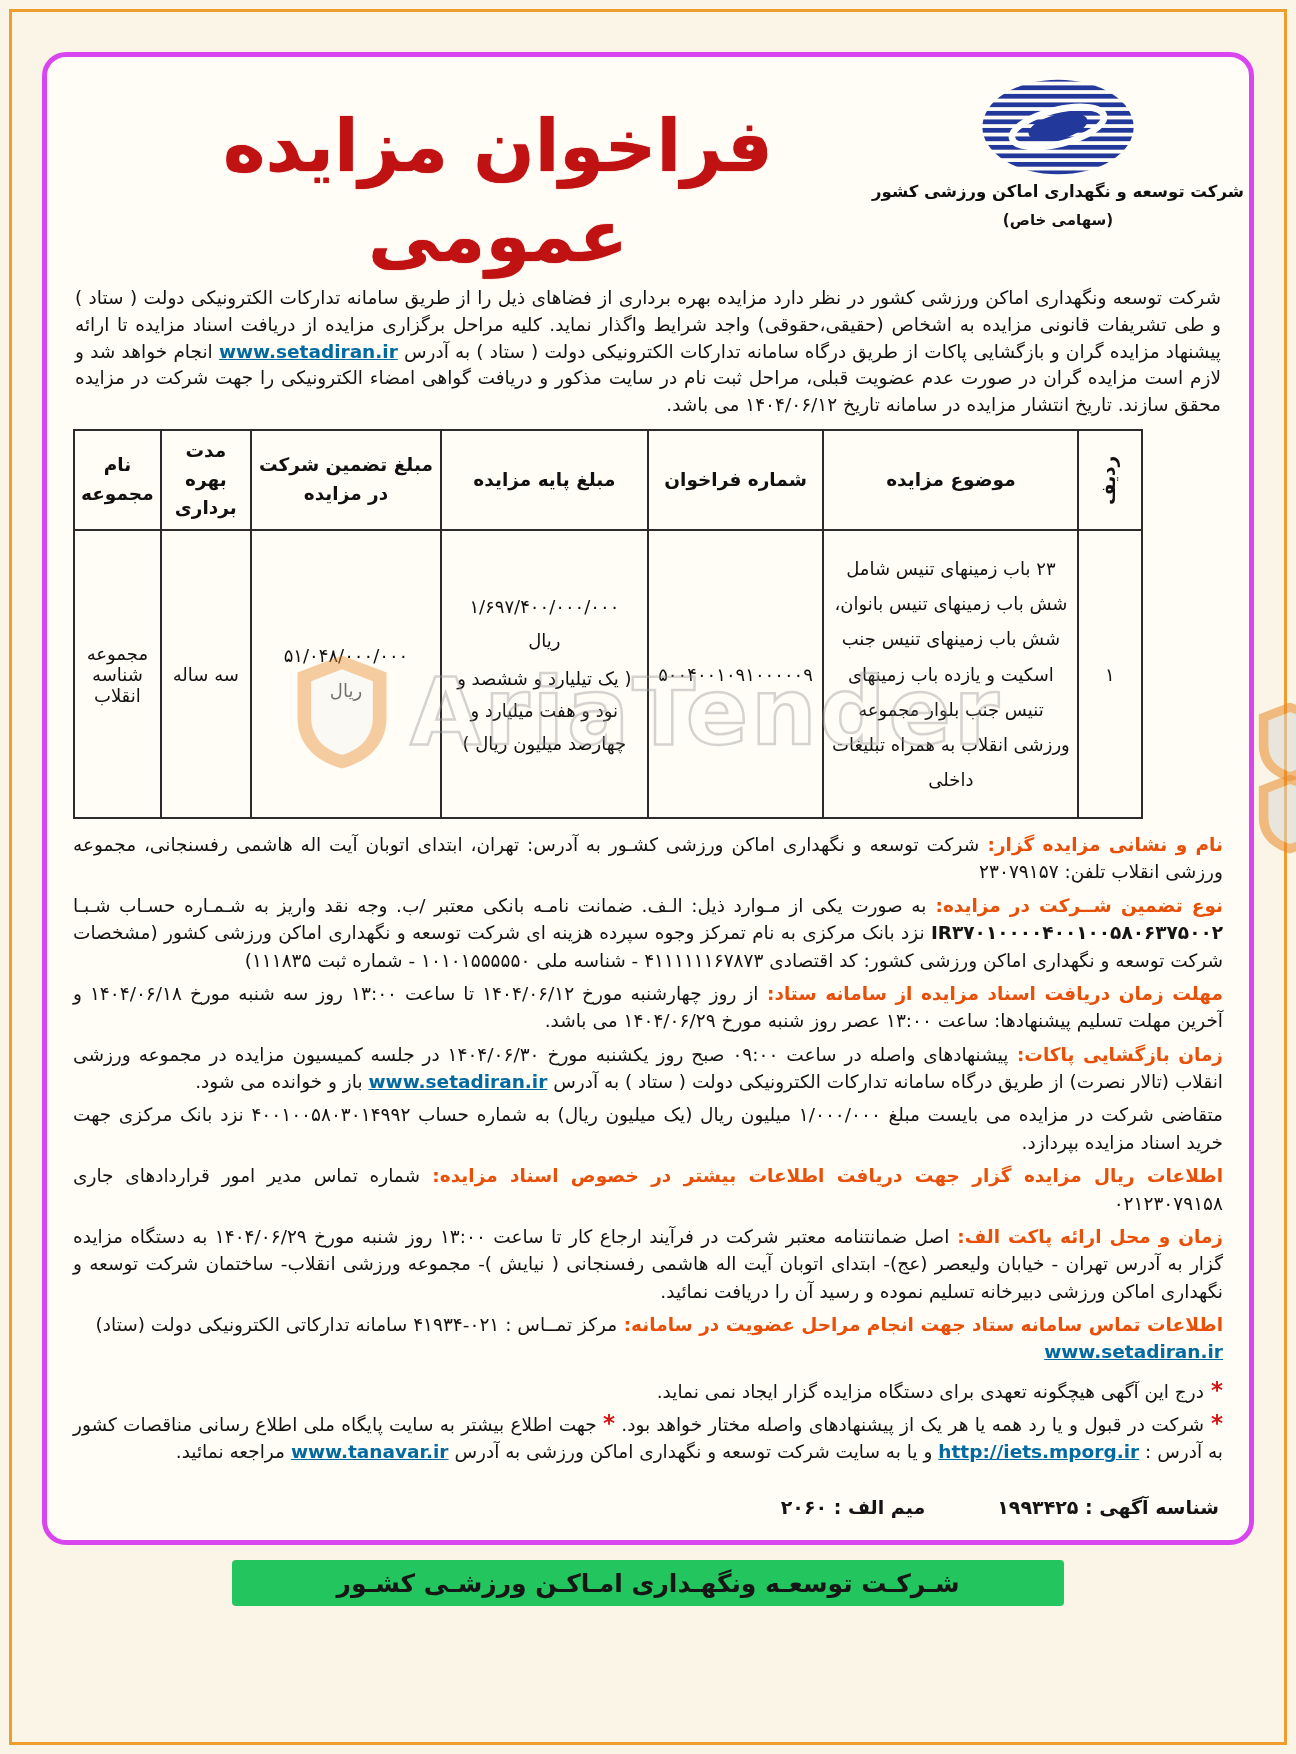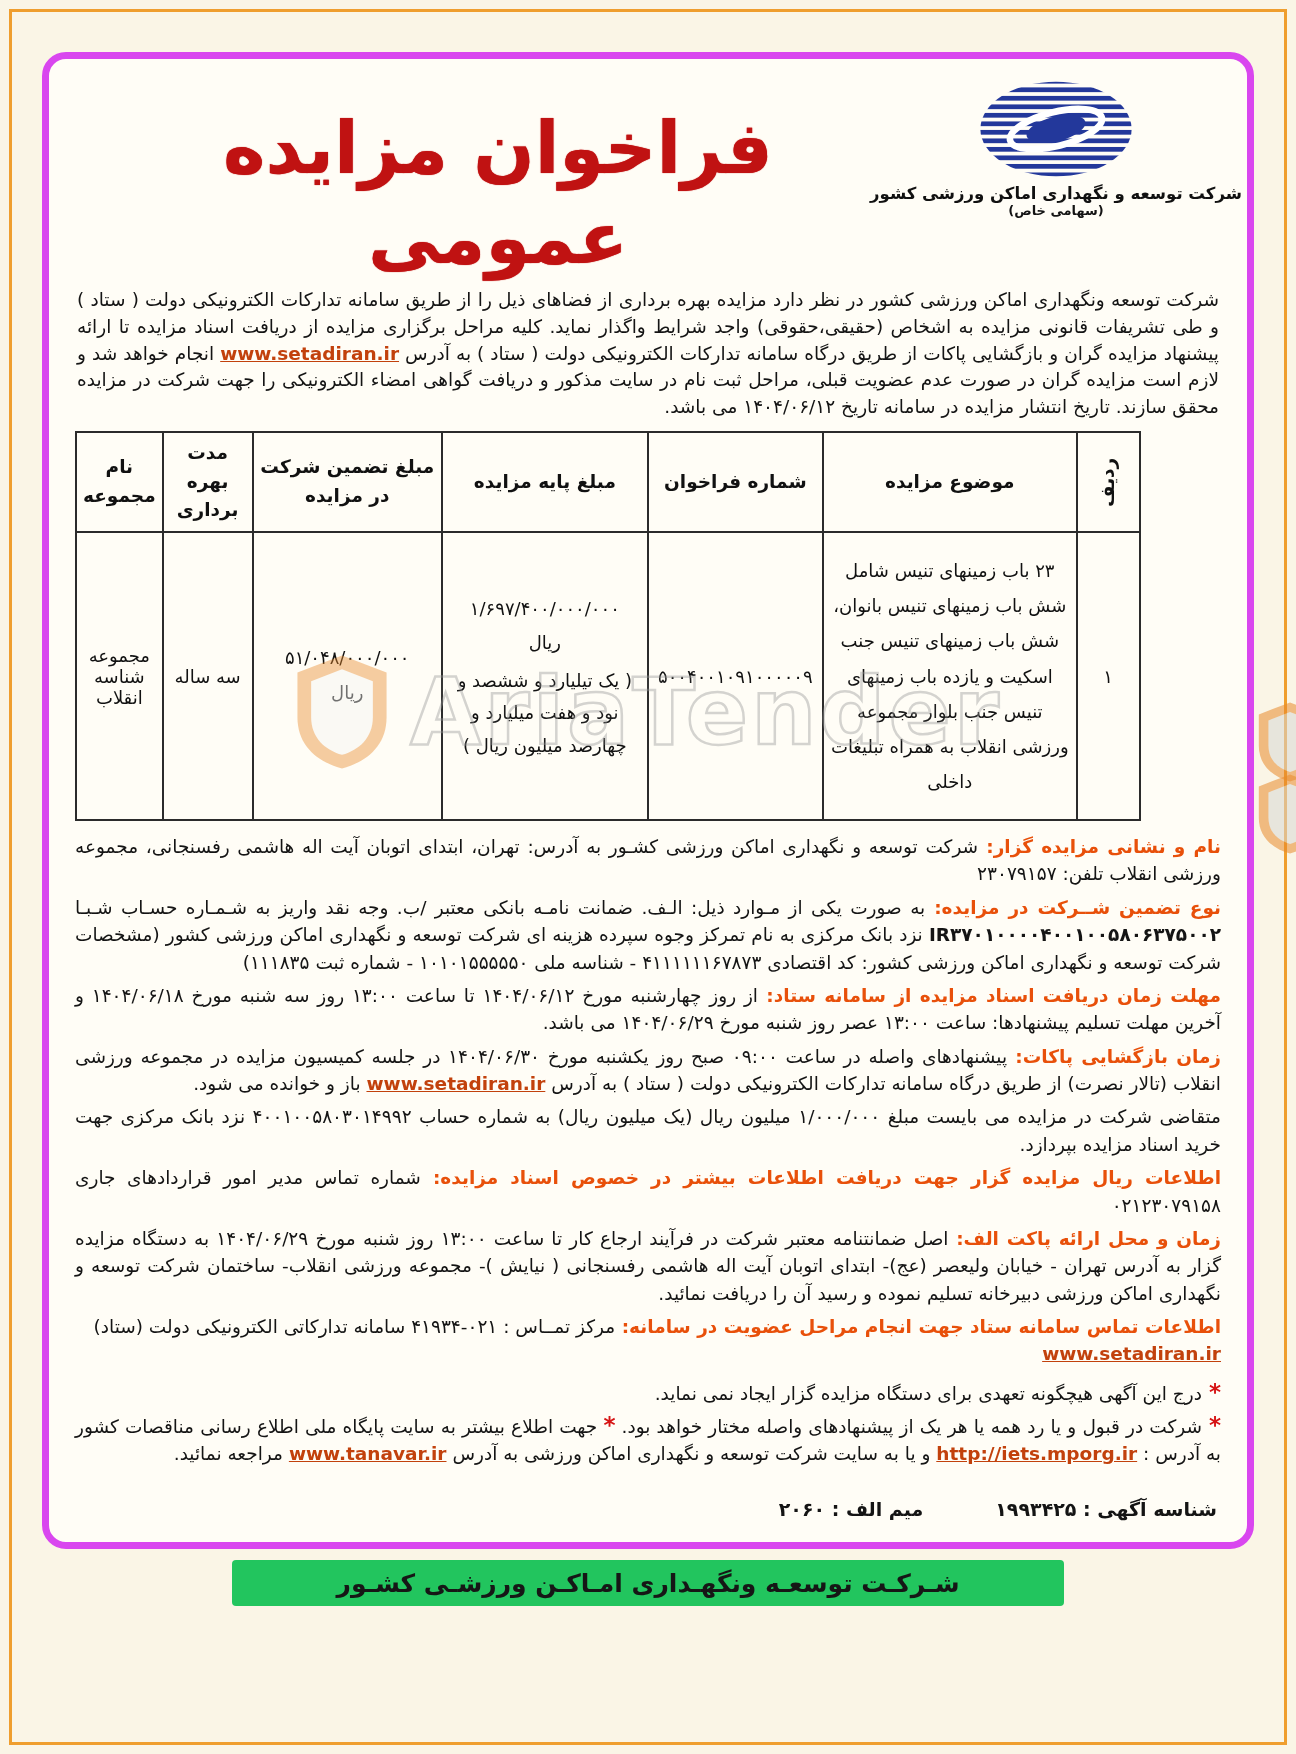--- a/index.html
+++ b/index.html
@@ -14,7 +14,7 @@
   .frame{position:absolute;inset:9px;border:3px solid #ef9e2e;pointer-events:none;z-index:1}
   .content-box{
     position:absolute;top:52px;right:42px;left:42px;min-height:1452px;
-    background:#fffdf6;border:7px solid #d946ef;border-radius:24px;
+    background:#fffdf6;border:5px solid #d946ef;border-radius:24px;
     padding:14px 26px 22px;direction:rtl;z-index:2;
   }
   

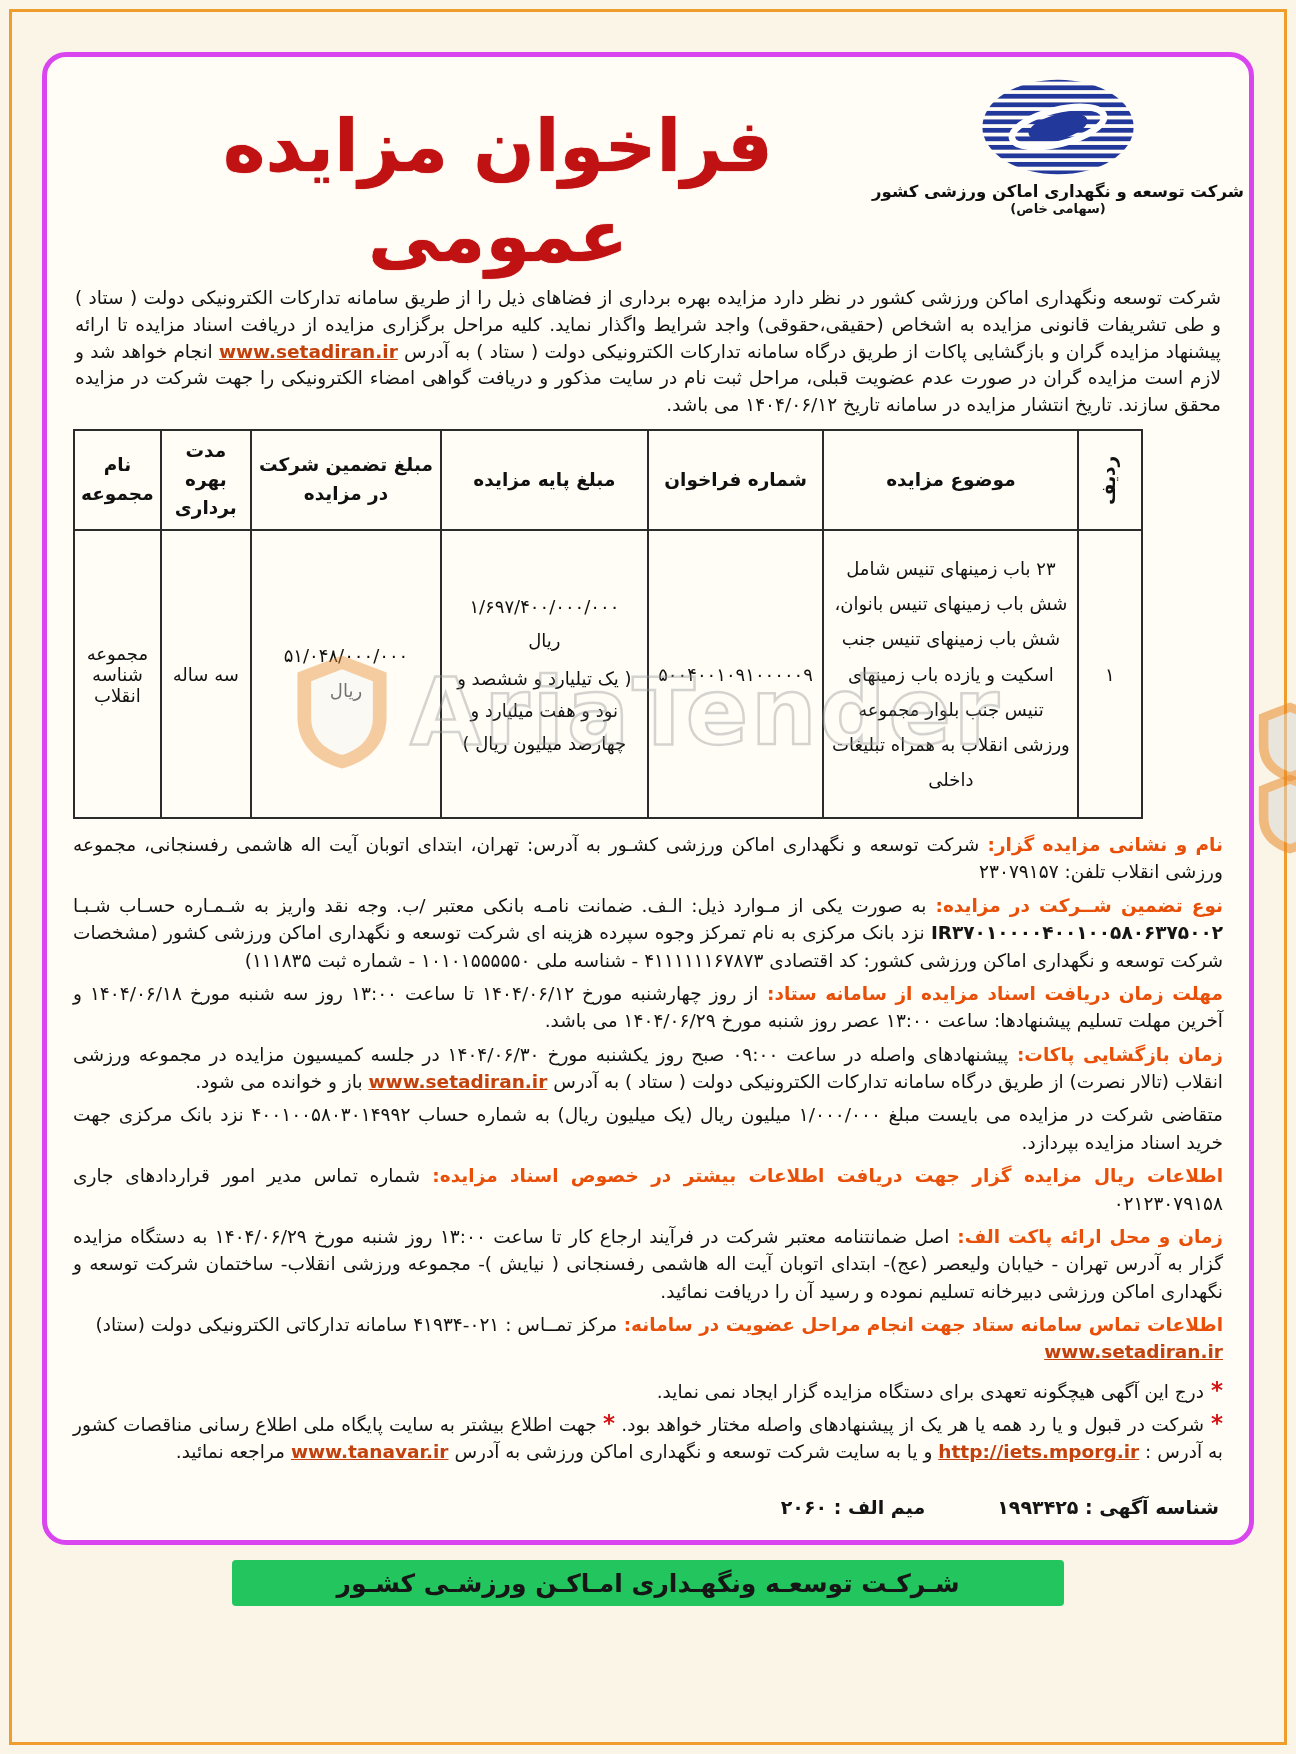--- a/index.html
+++ b/index.html
@@ -21,7 +21,7 @@
   .header{display:flex;align-items:flex-start;margin-bottom:2px}
   .logo-block{width:330px;display:flex;flex-direction:column;align-items:center;padding-top:4px}
   .org-name{font-size:16.5px;font-weight:bold;color:#111;margin-top:3px;white-space:nowrap}
-  .org-sub{font-size:13px;margin-top:0;font-weight:bold}
+  .org-sub{font-size:15px;margin-top:10px;font-weight:bold}
   .title{
     flex:1;text-align:center;font-size:72px;font-weight:bold;color:#c01212;
     line-height:1.25;padding-top:30px;padding-left:30px;

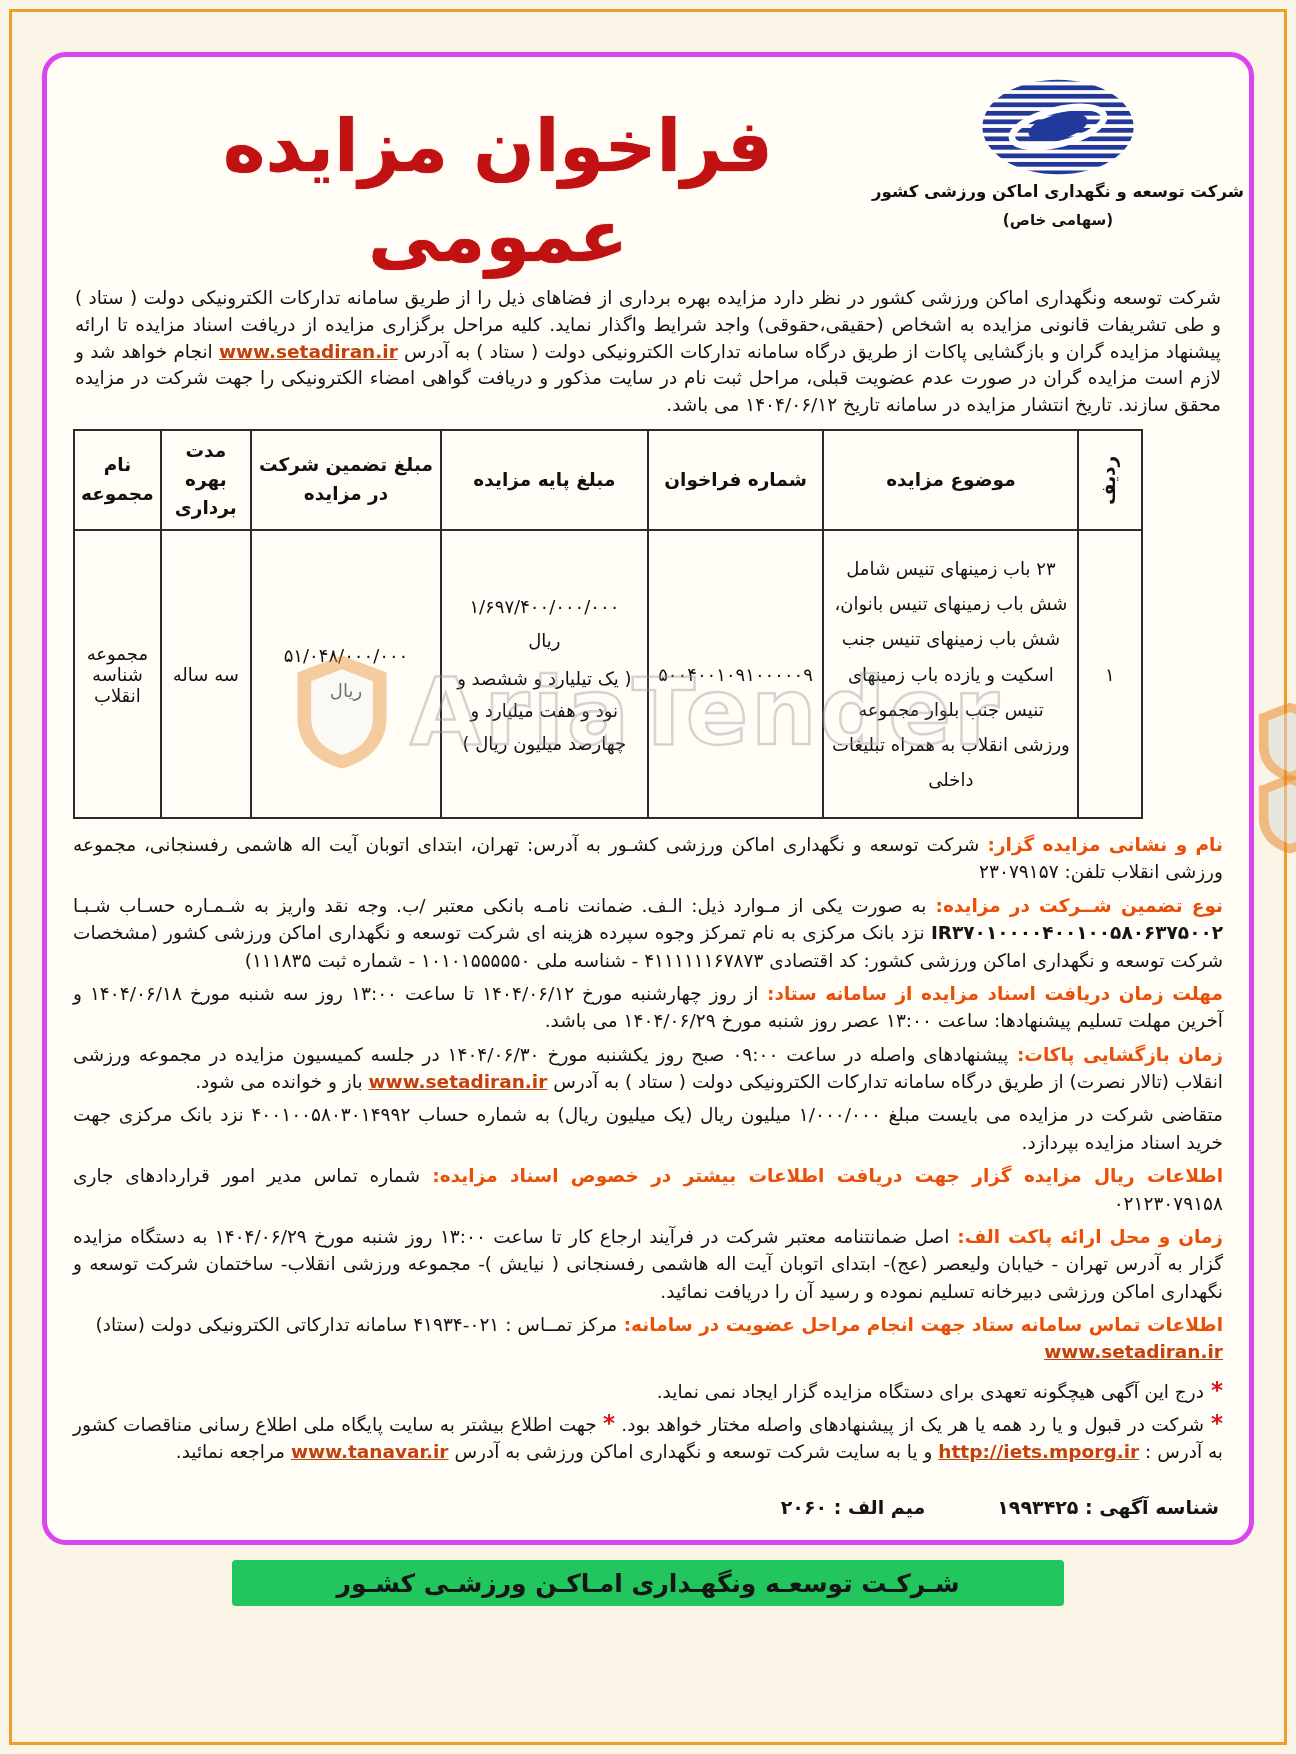--- a/index.html
+++ b/index.html
@@ -29,7 +29,7 @@
   }
   
   .intro{font-size:18.5px;line-height:1.45;text-align:justify;margin:4px 2px 10px}
-  .pt-link{color:#c2410c;font-weight:bold;text-decoration:underline}
+  .pt-link{color:#0369a1;font-weight:bold;text-decoration:underline}
   .pt-label{color:#e8500a;font-weight:bold}
   .pt-num{font-weight:bold}
   .pt-star{color:#d61414;font-weight:bold;font-size:23px;line-height:1}

